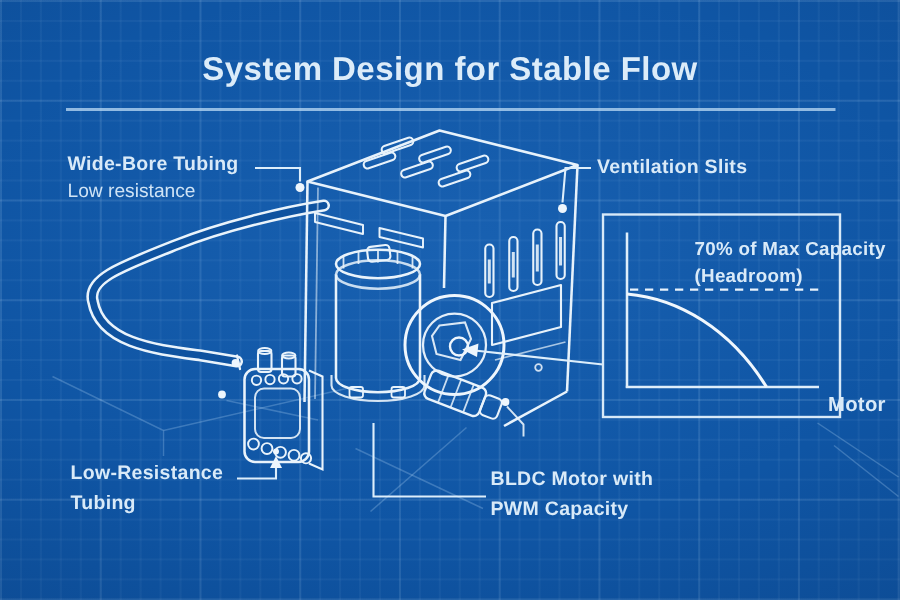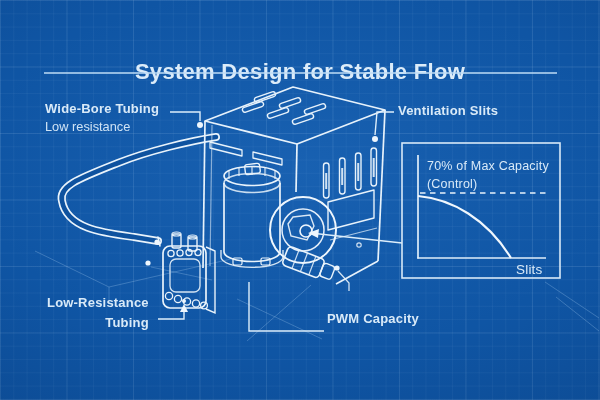--- a/index.html
+++ b/index.html
@@ -16,7 +16,7 @@
     background-size:100% 100%, 66.5px 66.5px, 66.5px 66.5px, 13.3px 13.3px, 13.3px 13.3px;
   }
   .txt{position:absolute;color:#d9eaf8;}
-  #title{top:33px;left:0;width:600px;text-align:center;font-size:22px;font-weight:700;letter-spacing:.3px;color:#dcecf9;margin-top:26px;}
+  #title{top:33px;left:0;width:600px;text-align:center;font-size:22px;font-weight:700;letter-spacing:.3px;color:#dcecf9;}
   .divider{position:absolute;left:44px;top:72px;width:513px;height:1.6px;background:rgba(190,220,246,0.75);}
   .callout{font-size:13px;font-weight:700;line-height:20px;letter-spacing:.2px;}
   .sub{font-size:12.8px;font-weight:400;line-height:16px;color:#cfe3f5;}

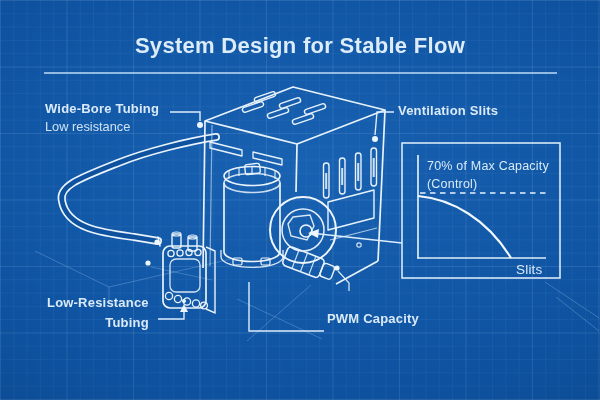--- a/index.html
+++ b/index.html
@@ -25,7 +25,7 @@
   #lbl-vents{left:398px;top:101px;}
   #lbl-filter{left:47px;top:293px;text-align:right;}
   #lbl-motor{left:327px;top:309px;}
-  .chart-txt{font-size:12.5px;font-weight:400;line-height:18px;color:#d9eaf8;letter-spacing:.2px;}
+  .chart-txt{font-size:12.5px;font-weight:700;line-height:18px;color:#d9eaf8;letter-spacing:.2px;margin-left:36px;}
   #chart-title{left:427px;top:157px;}
   #chart-sub{left:427px;top:175px;}
   #chart-xlabel{left:516px;top:261px;font-size:13.5px;}

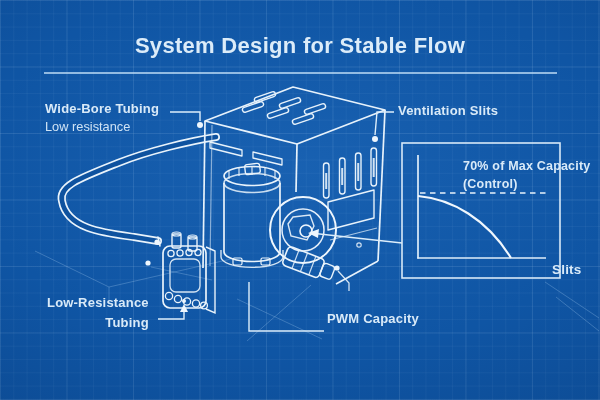--- a/index.html
+++ b/index.html
@@ -179,7 +179,7 @@
   </div>
 
   <div class="txt chart-txt" id="chart-title">70% of Max Capacity</div>
-  <div class="txt chart-txt" id="chart-sub">(Control)</div>
+  <div class="txt chart-txt" id="chart-sub">(Headroom)</div>
   <div class="txt chart-txt" id="chart-xlabel">Slits</div>
 
 </div>

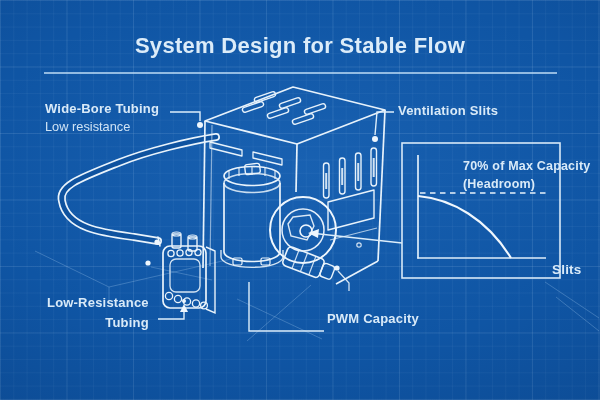--- a/index.html
+++ b/index.html
@@ -180,7 +180,7 @@
 
   <div class="txt chart-txt" id="chart-title">70% of Max Capacity</div>
   <div class="txt chart-txt" id="chart-sub">(Headroom)</div>
-  <div class="txt chart-txt" id="chart-xlabel">Slits</div>
+  <div class="txt chart-txt" id="chart-xlabel">Motor</div>
 
 </div>
 

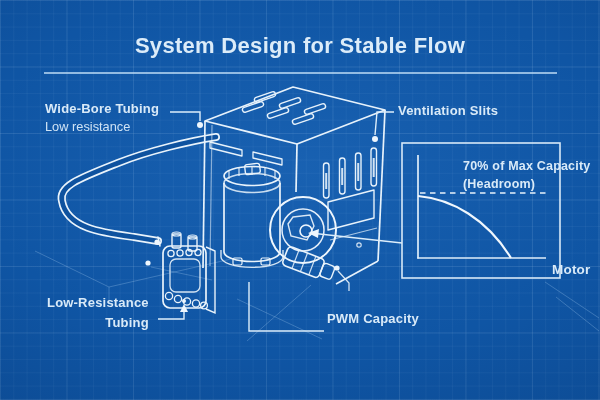--- a/index.html
+++ b/index.html
@@ -23,7 +23,7 @@
   #lbl-tubing{left:45px;top:99px;}
   #lbl-tubing-sub{left:45px;top:119px;}
   #lbl-vents{left:398px;top:101px;}
-  #lbl-filter{left:47px;top:293px;text-align:right;}
+  #lbl-filter{left:47px;top:305px;}
   #lbl-motor{left:327px;top:309px;}
   .chart-txt{font-size:12.5px;font-weight:700;line-height:18px;color:#d9eaf8;letter-spacing:.2px;margin-left:36px;}
   #chart-title{left:427px;top:157px;}

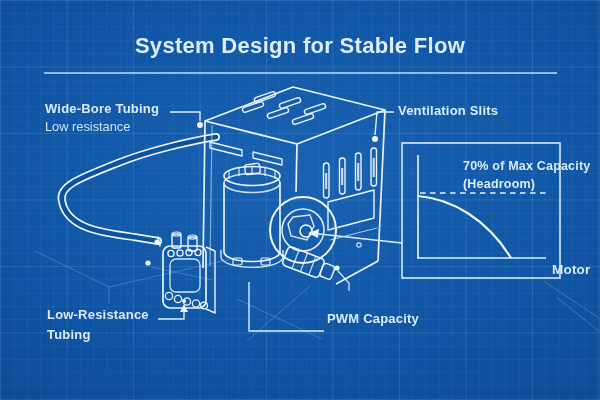--- a/index.html
+++ b/index.html
@@ -175,6 +175,7 @@
   </div>
 
   <div class="txt callout" id="lbl-motor">
+    <div>BLDC Motor with</div>
     <div>PWM Capacity</div>
   </div>
 

